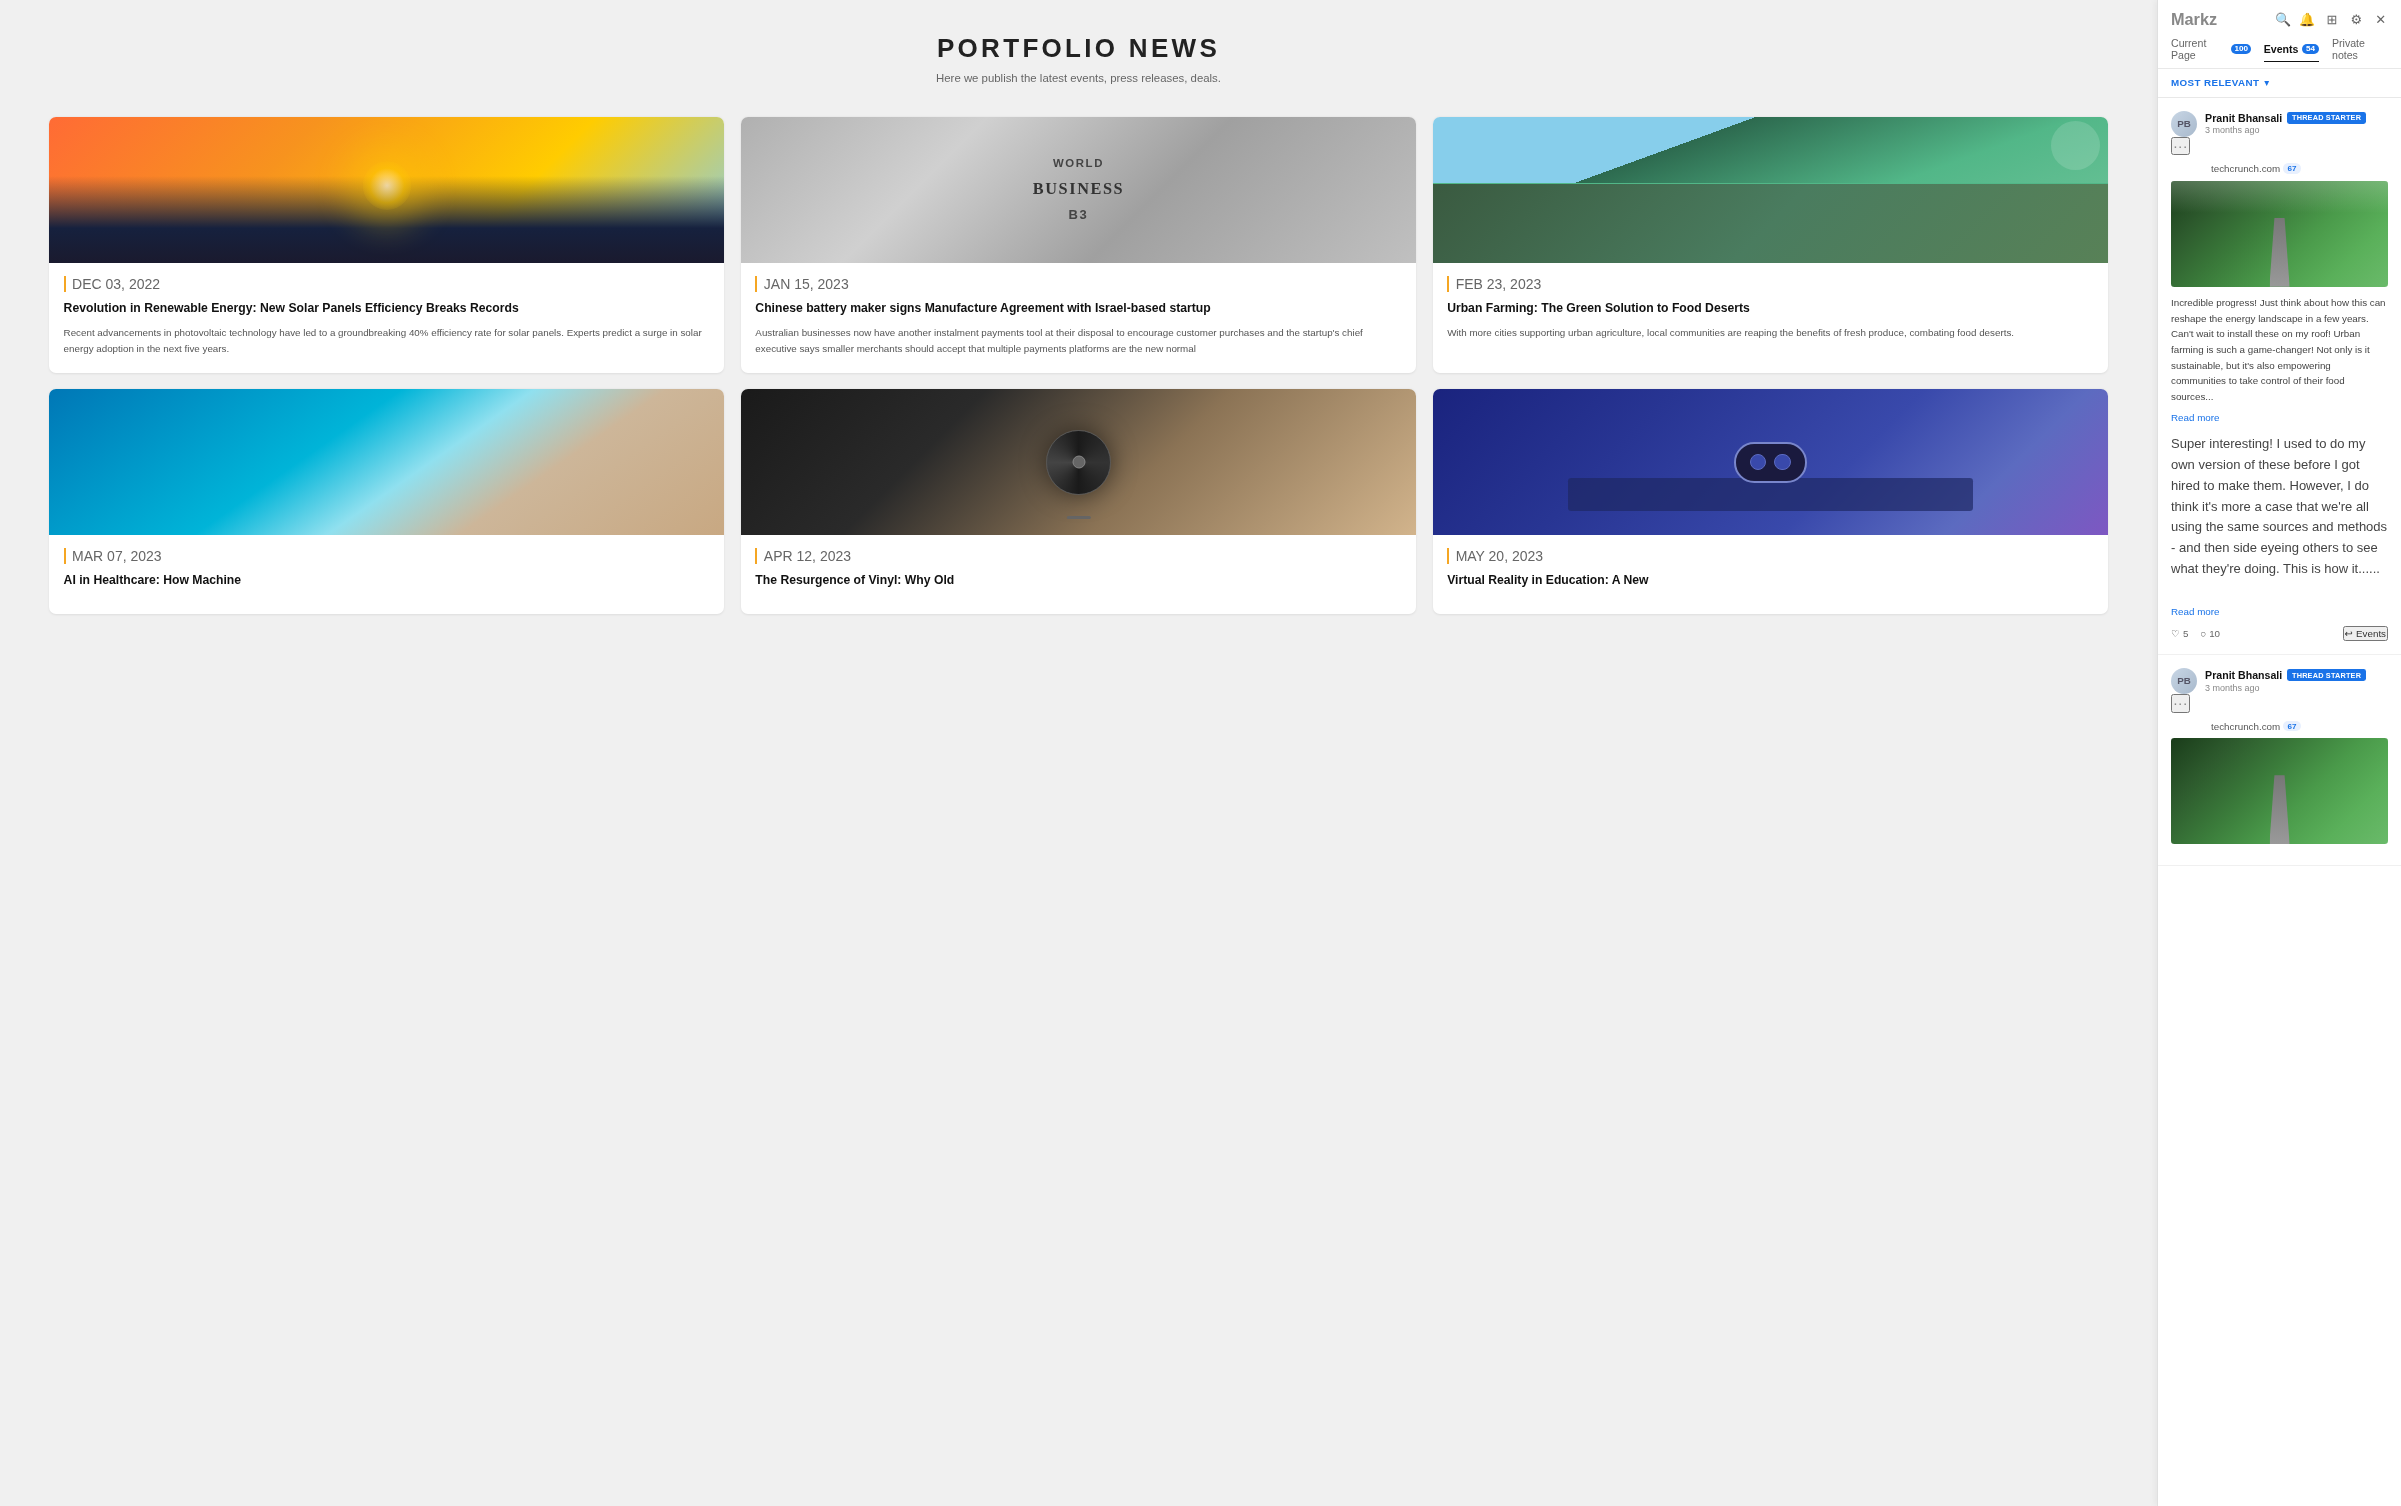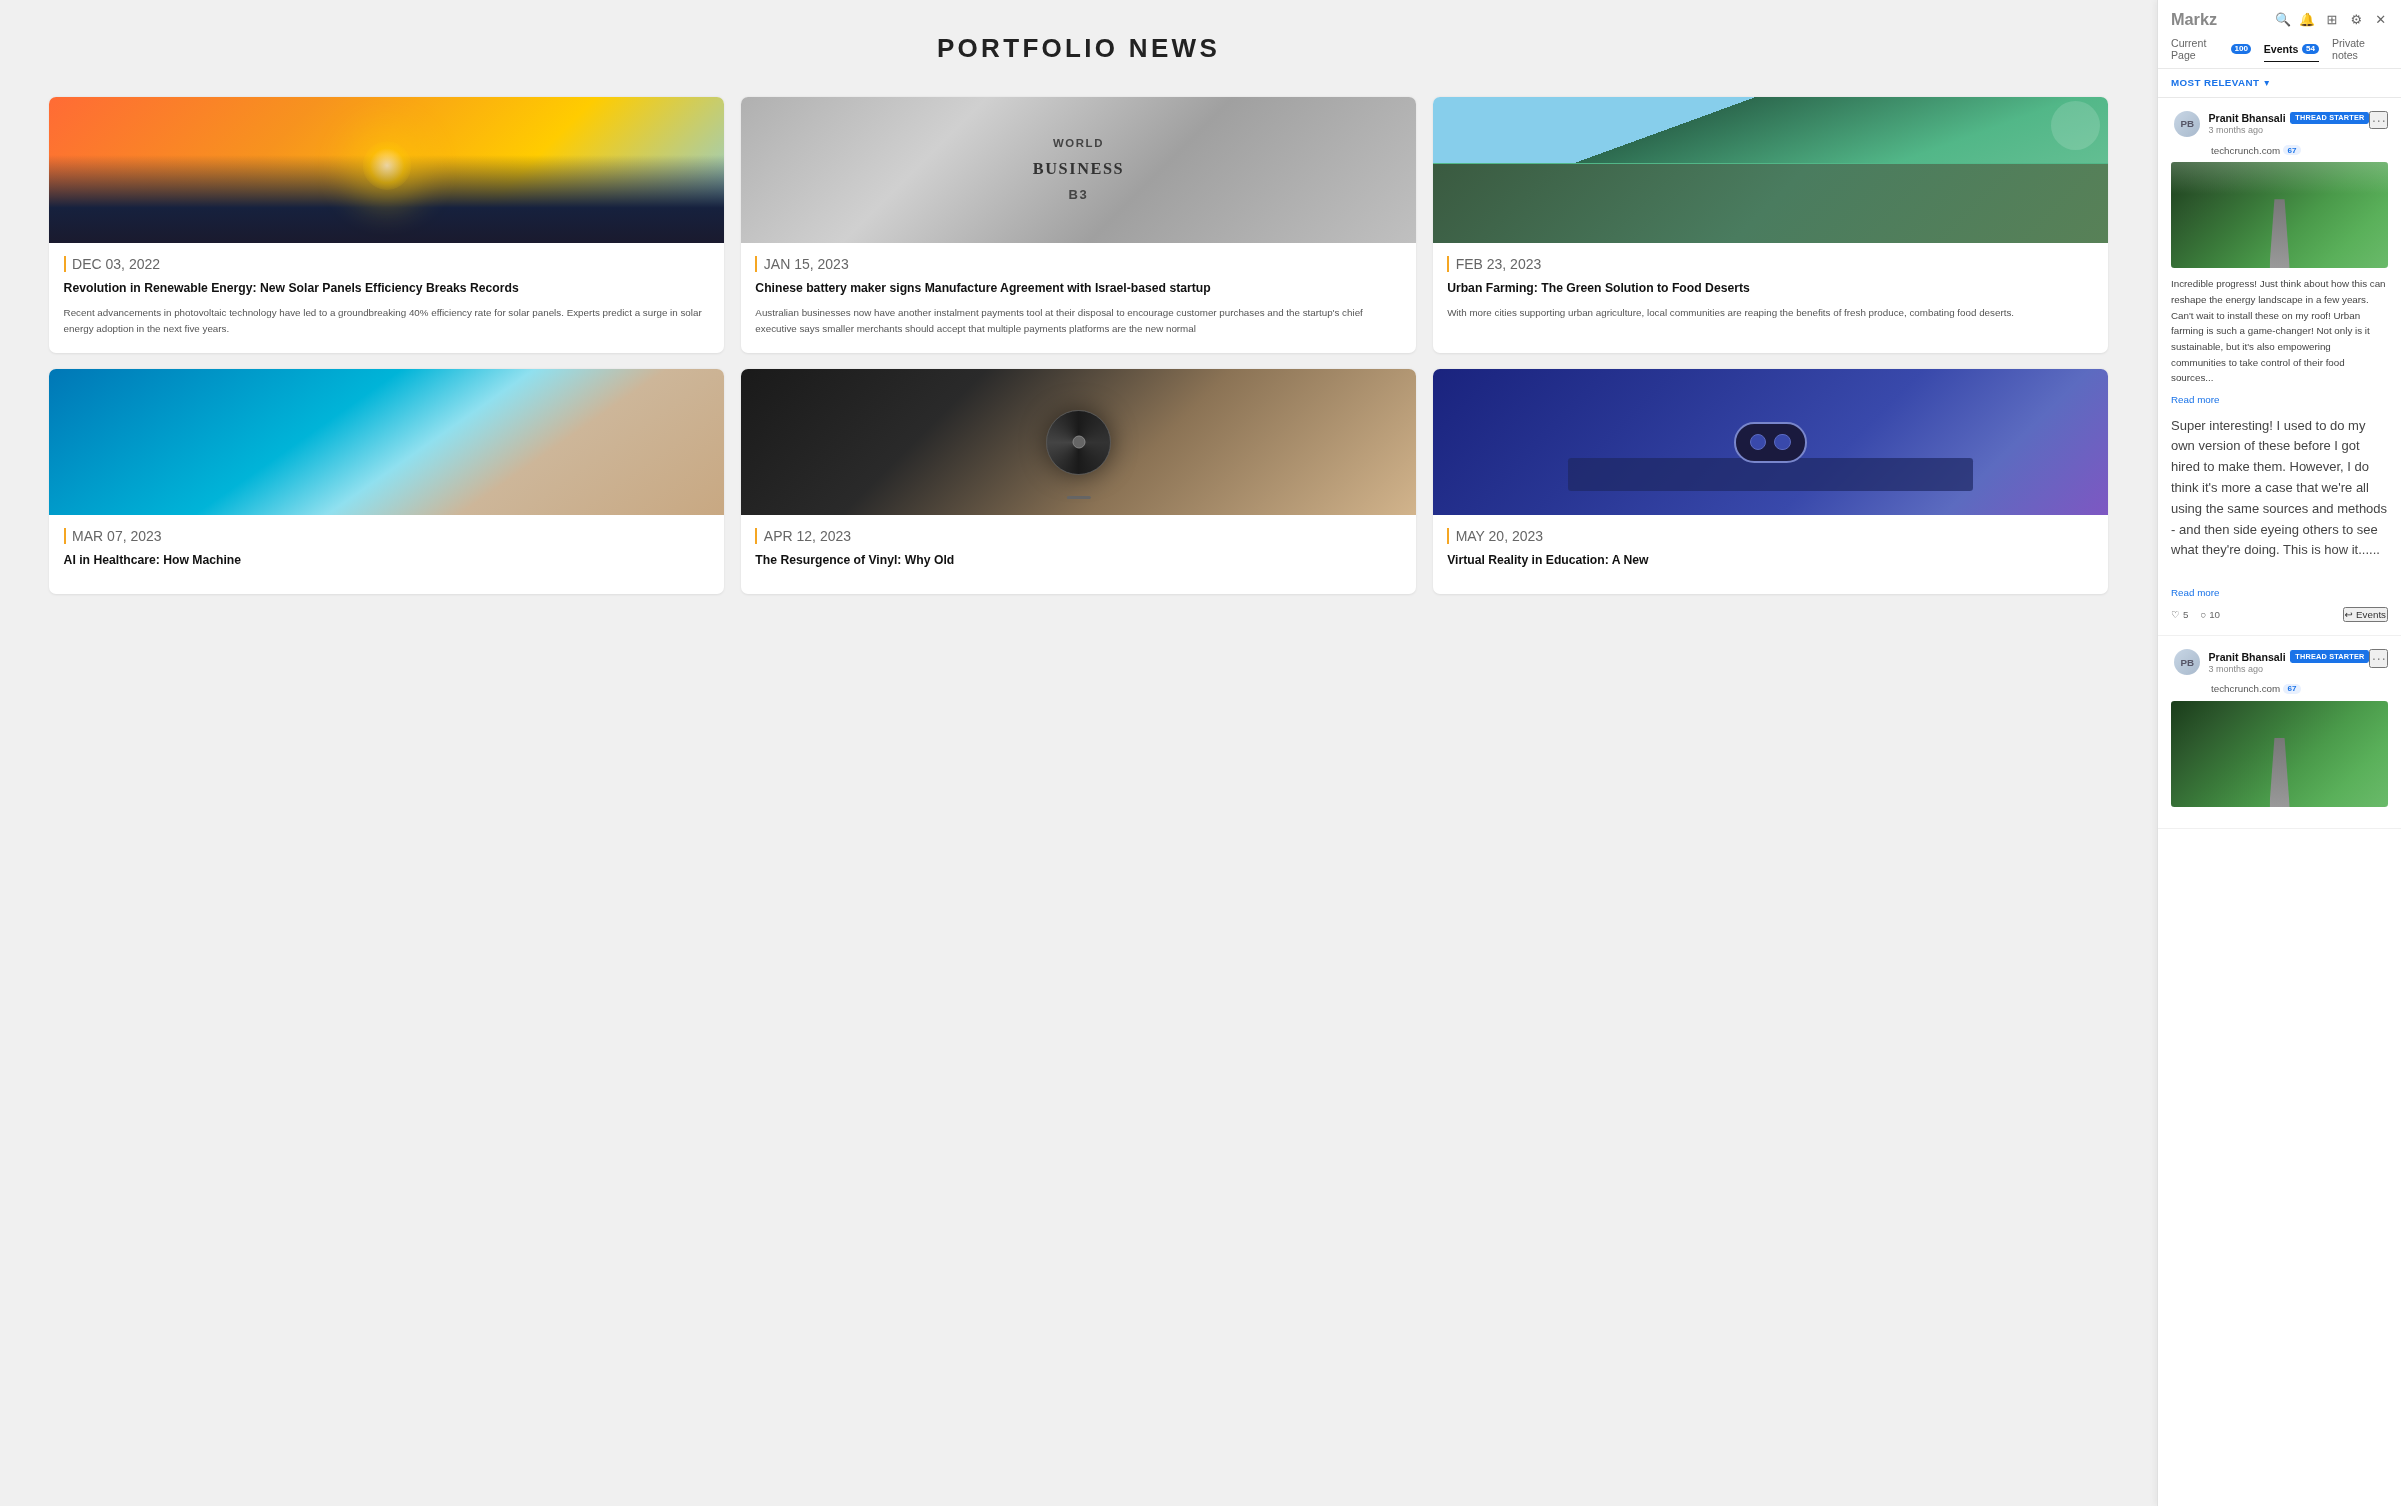--- a/index.html
+++ b/index.html
@@ -377,6 +377,7 @@
 <div class="main-content">
   <div class="page-header">
     <h1 class="page-title">PORTFOLIO NEWS</h1>
+    <p class="page-subtitle">Here we publish the latest events, press releases, deals.</p>
   </div>
 
   <div class="articles-grid">

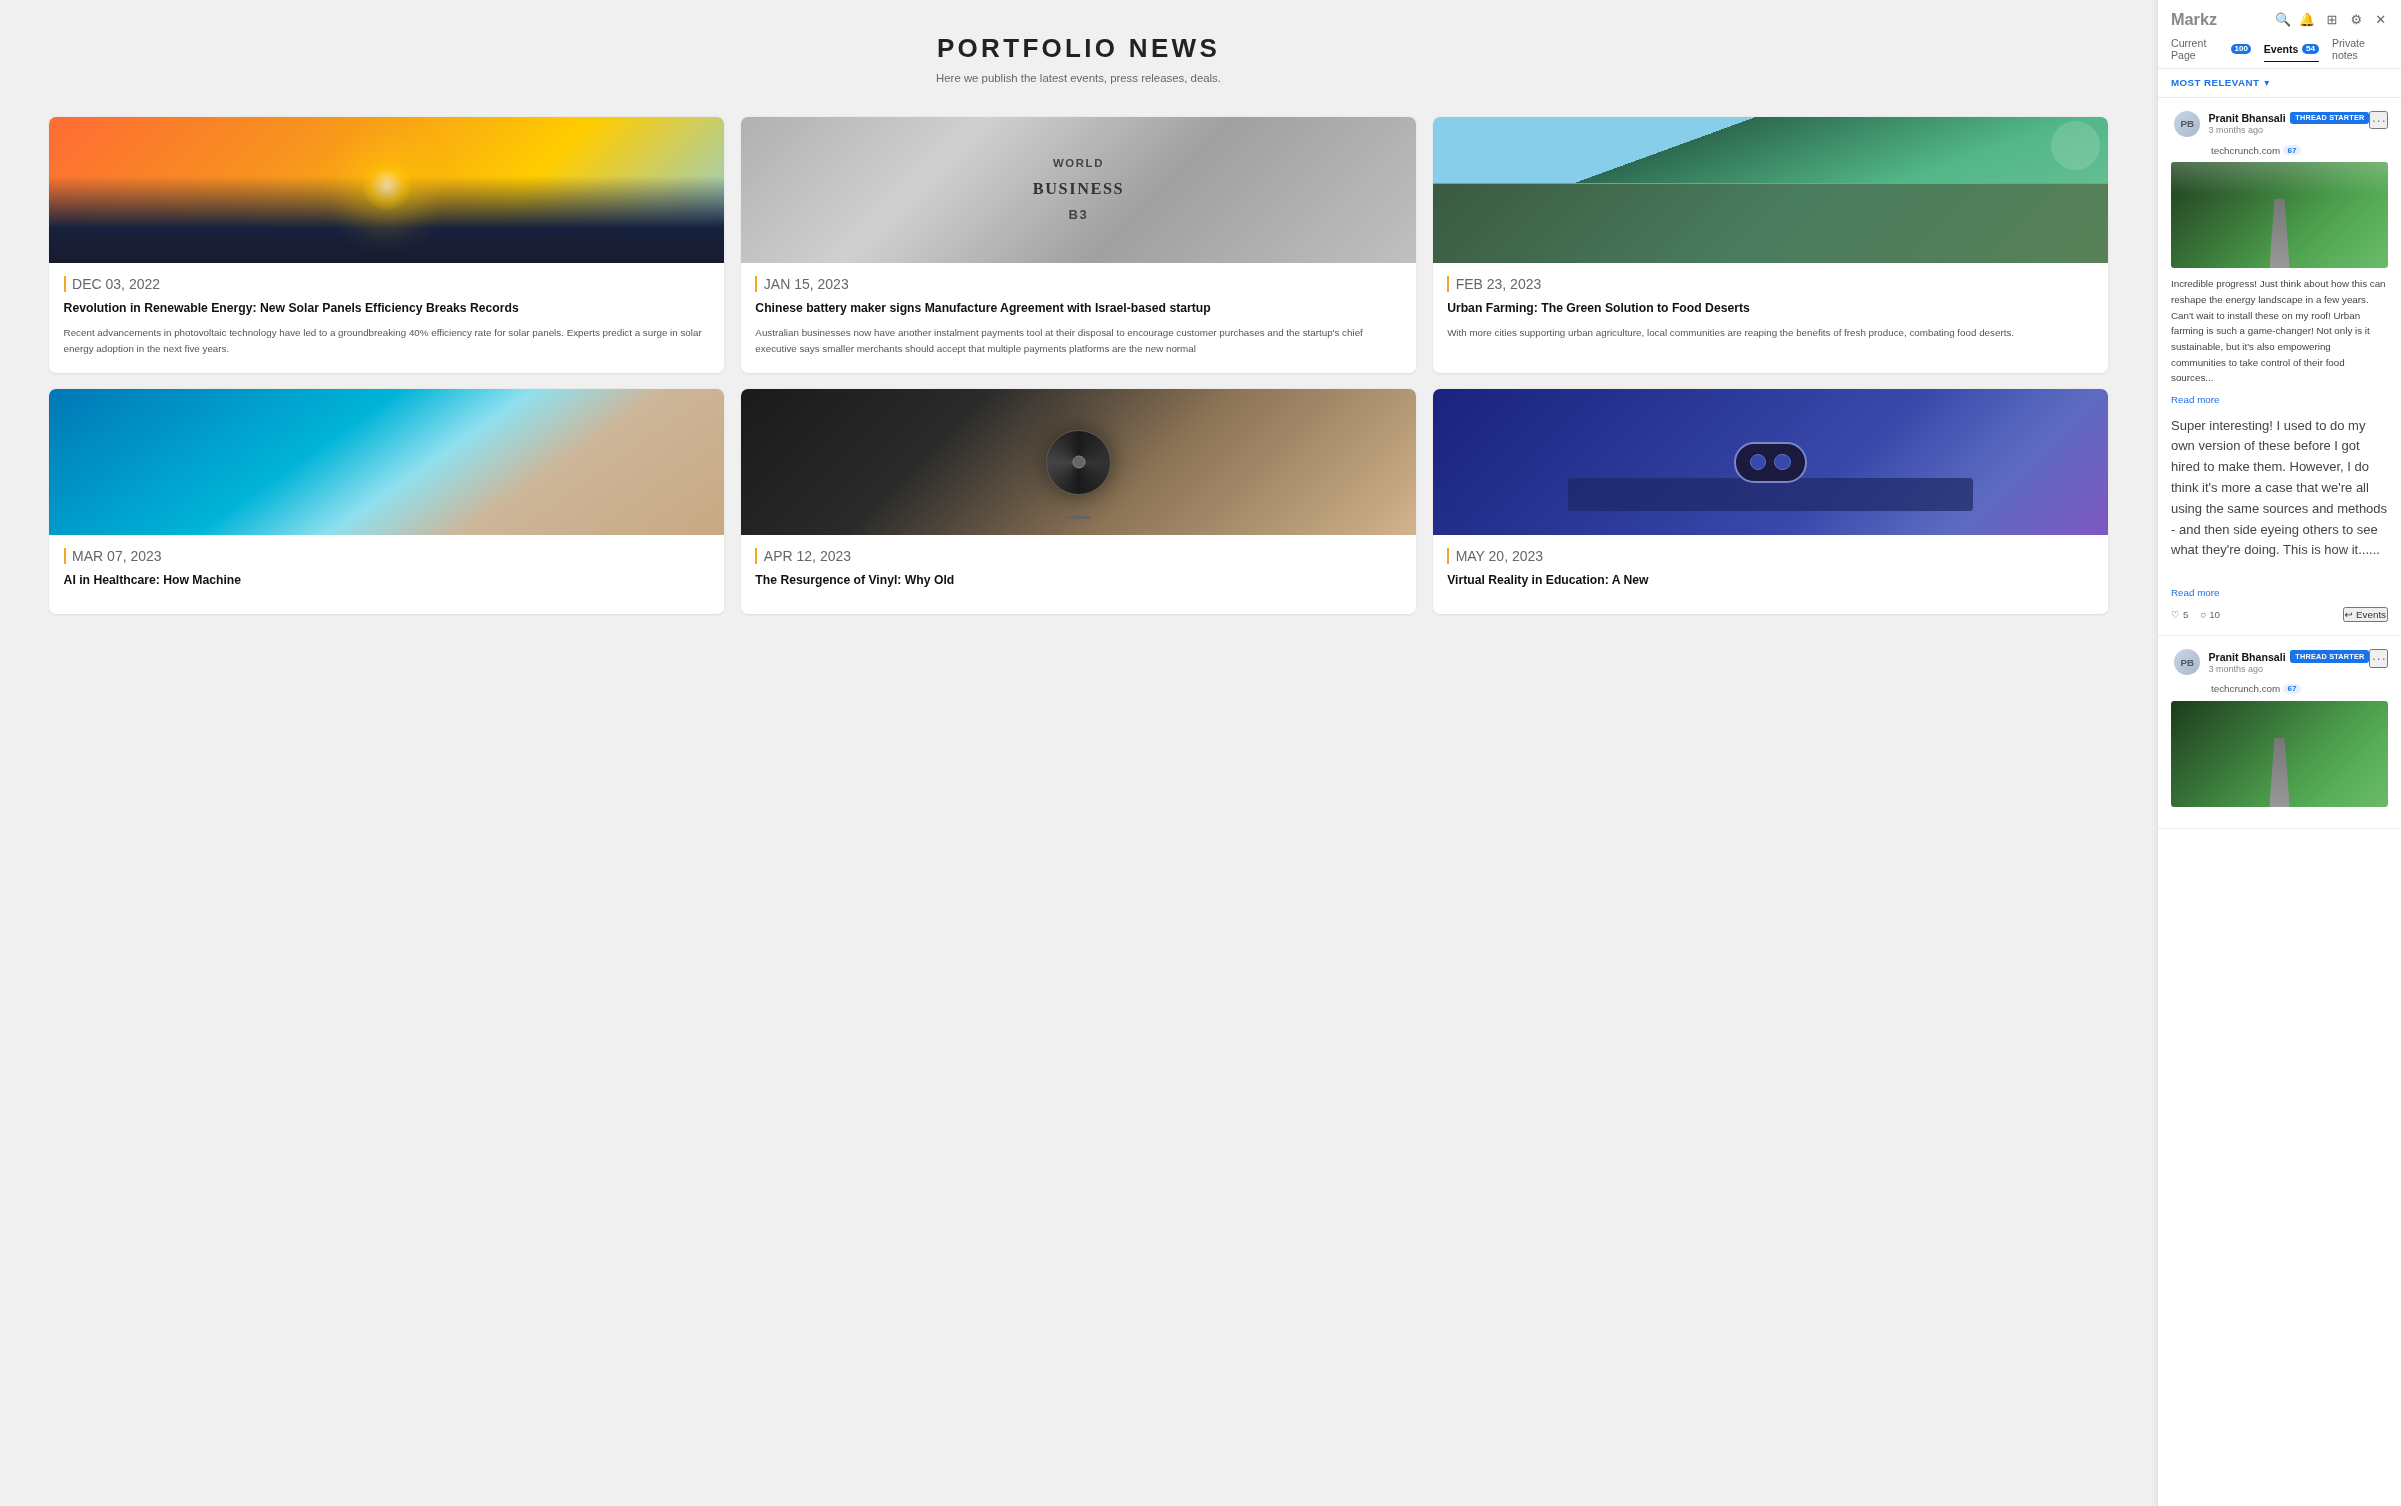--- a/index.html
+++ b/index.html
@@ -214,8 +214,9 @@
     .comment-header {
       display: flex;
       align-items: flex-start;
-      justify-content: flex-end;
+      justify-content: flex-start;
       margin-bottom: 8.1px;
+      flex-direction: column;
     }
 
     .comment-user-info {

